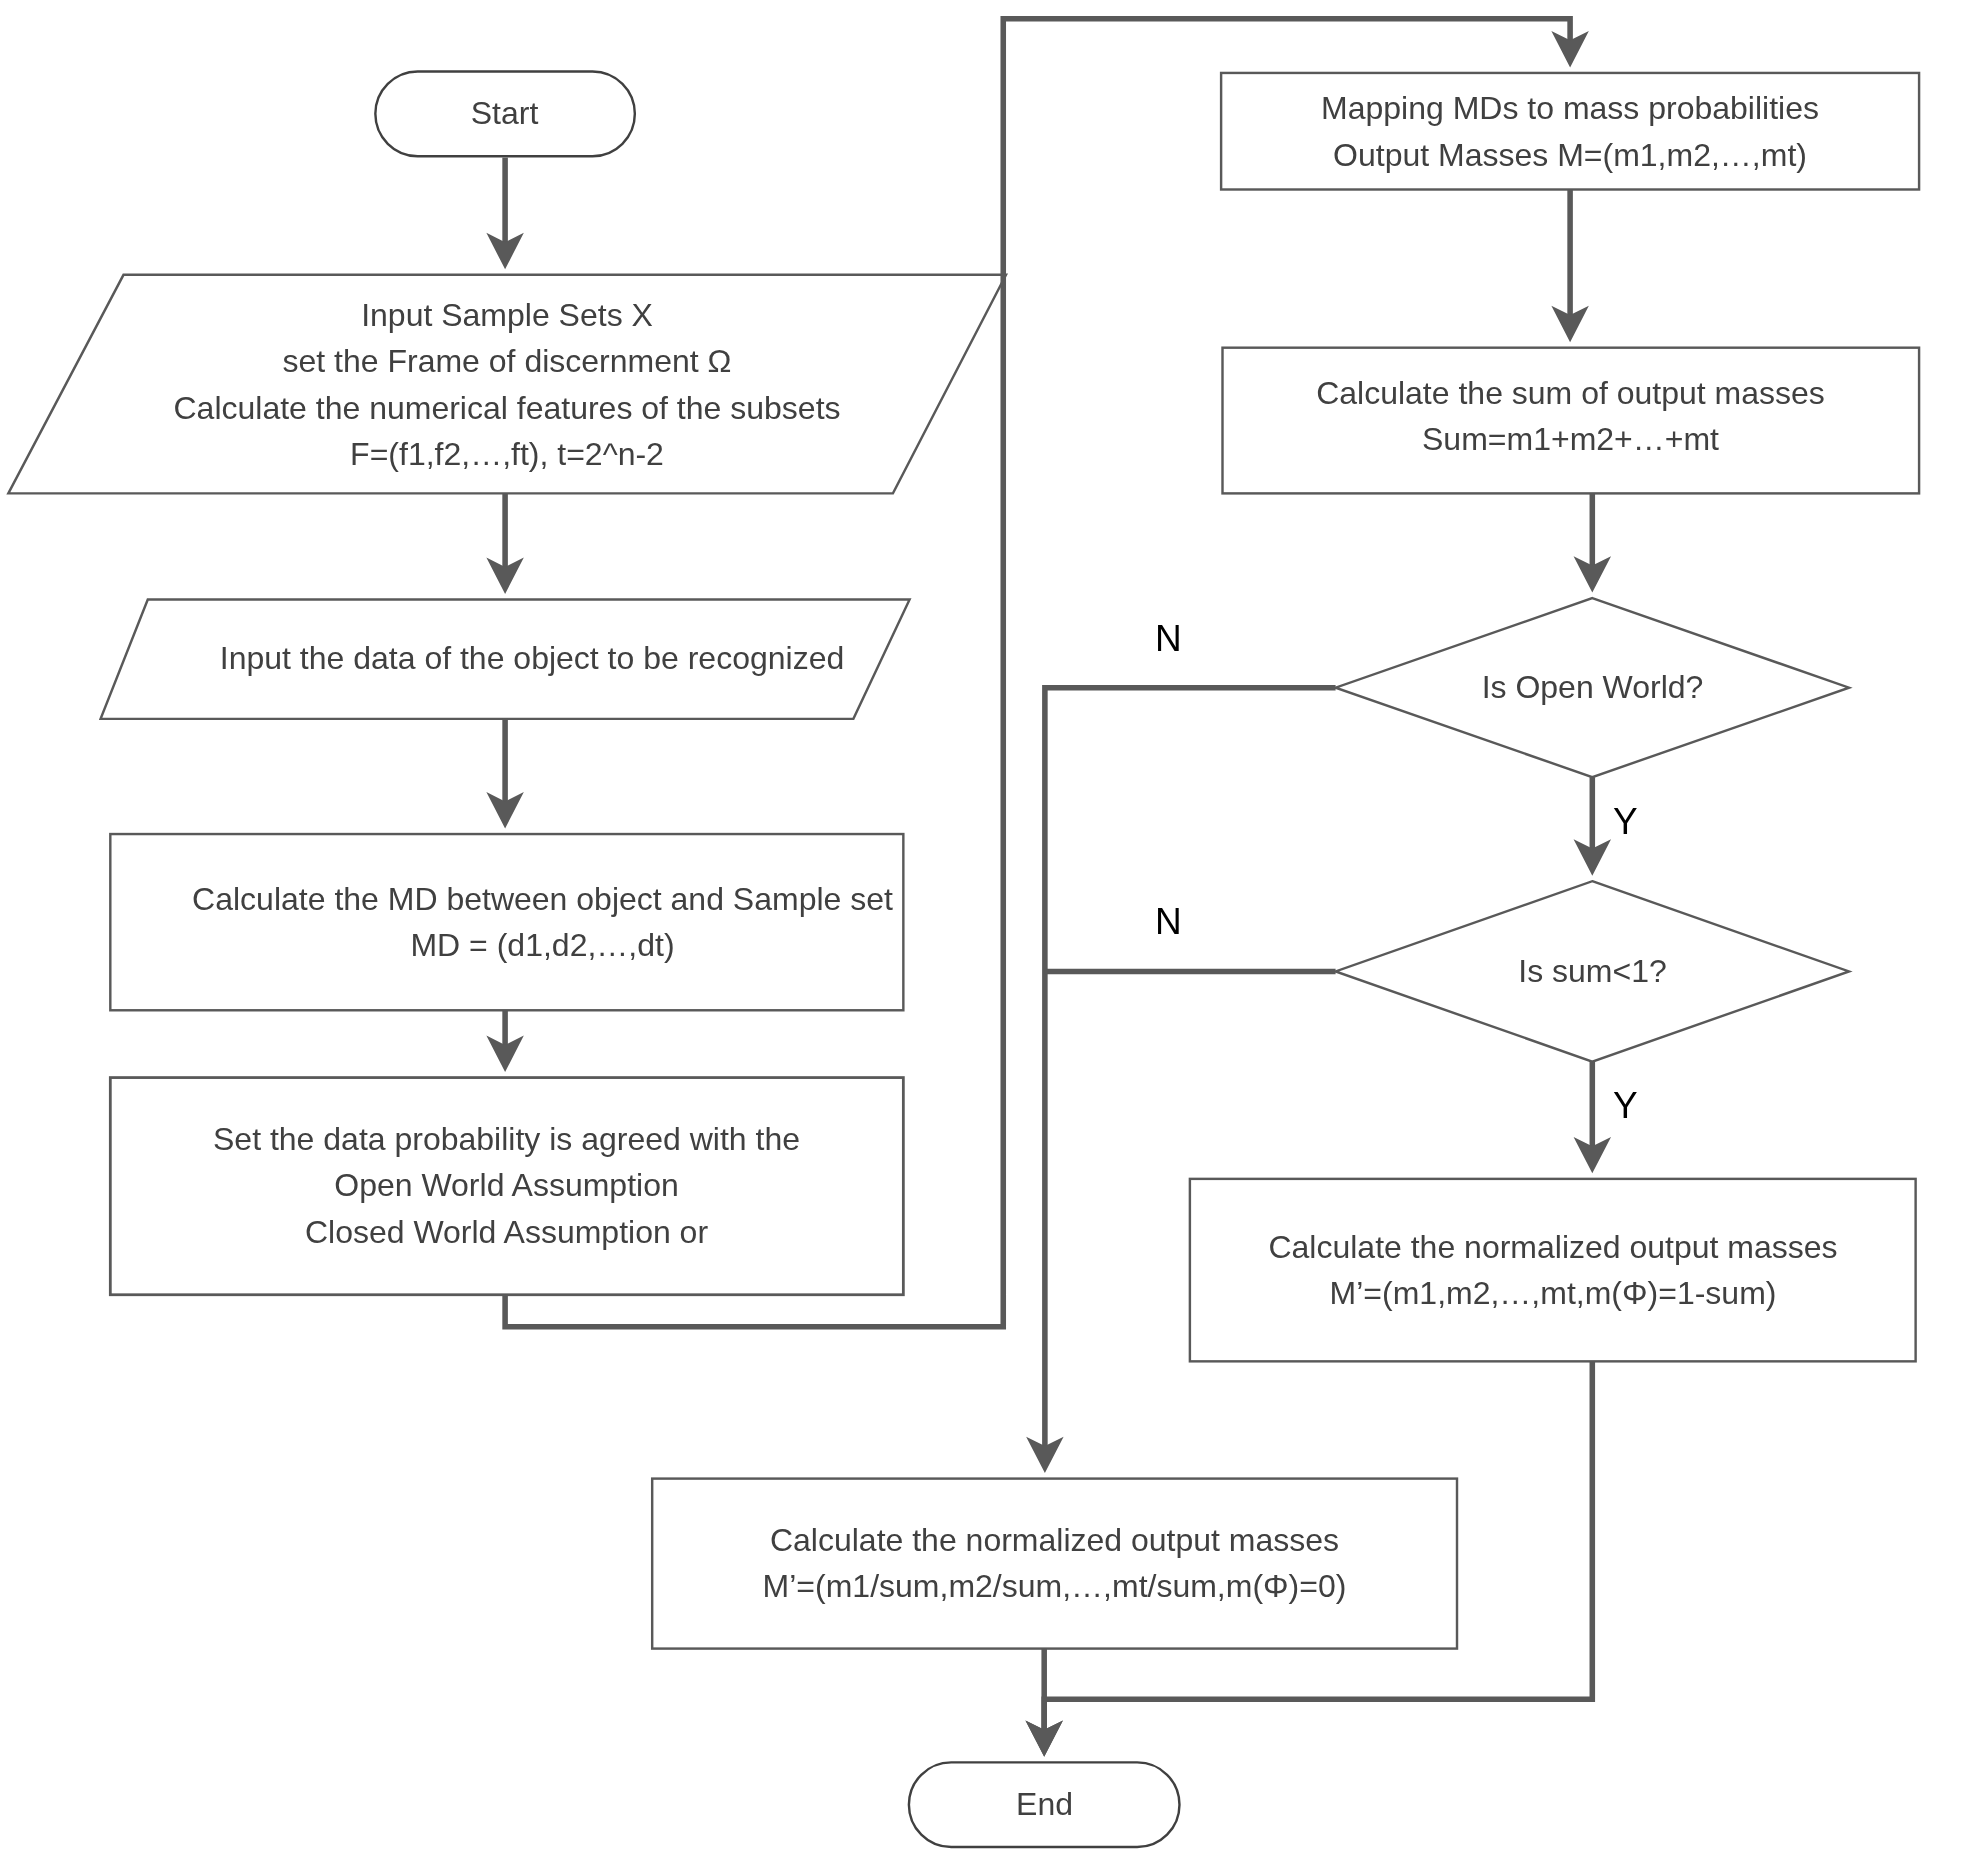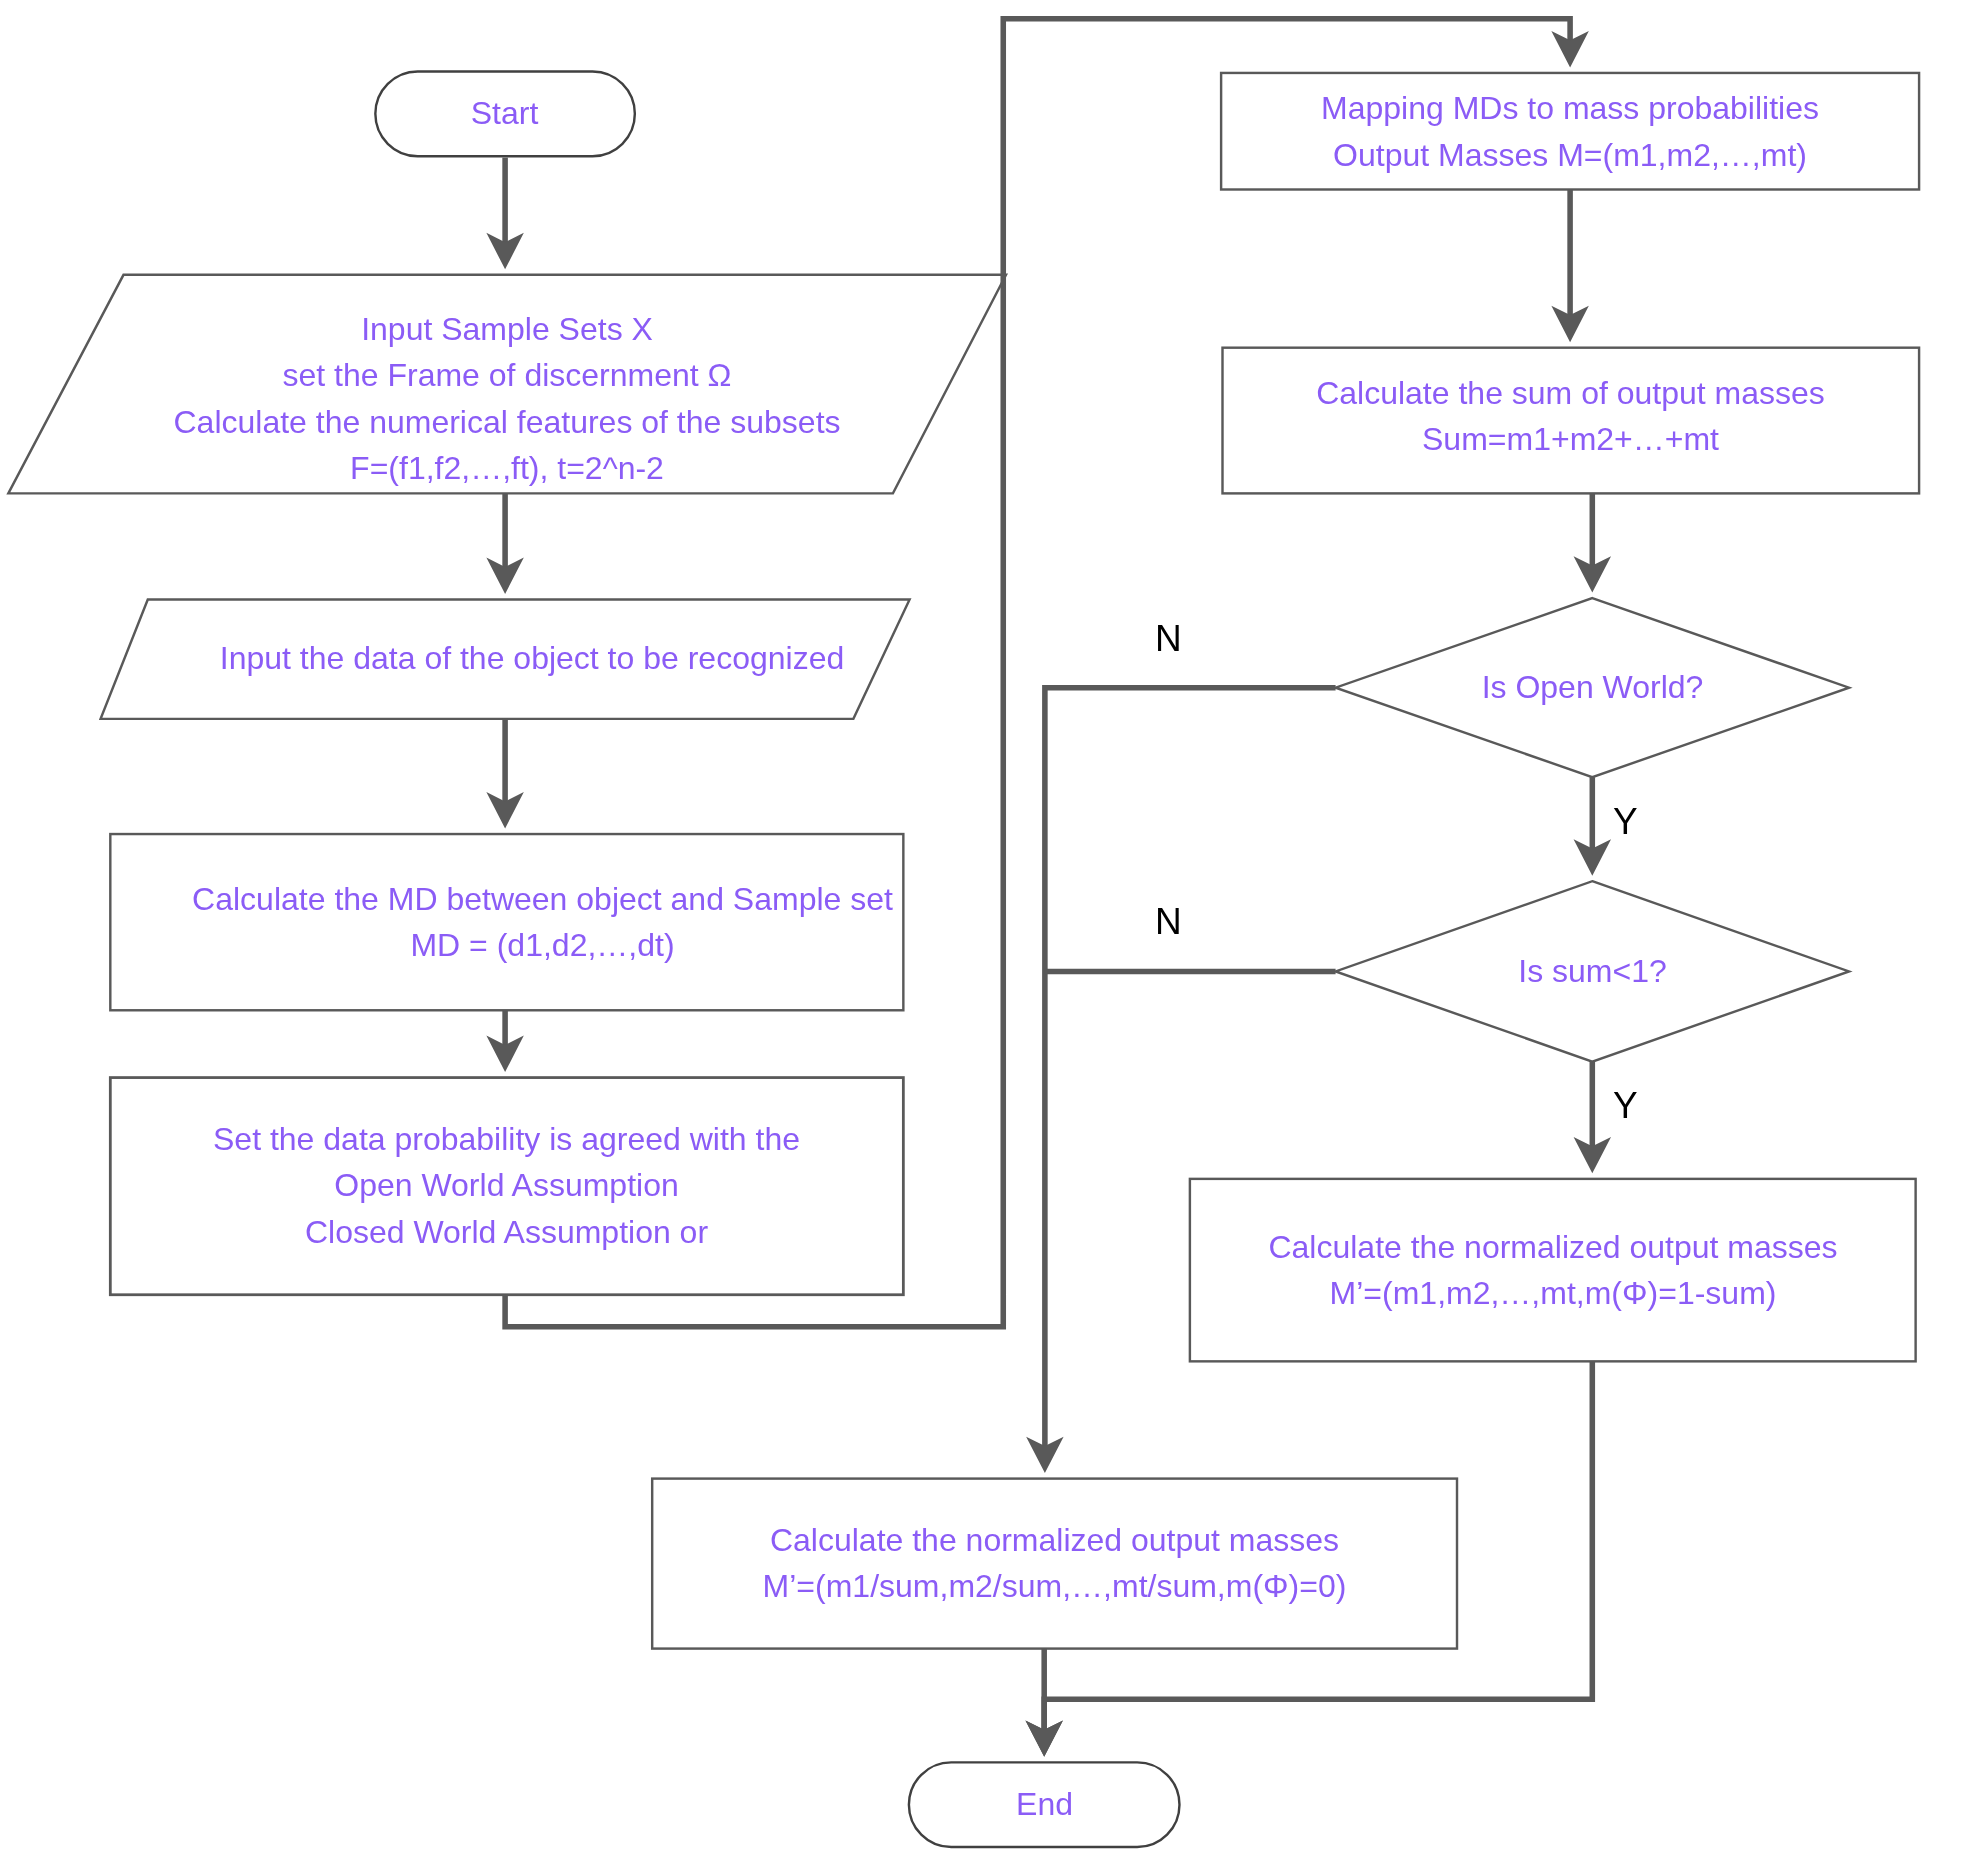--- a/index.html
+++ b/index.html
@@ -13,7 +13,7 @@
     justify-content:center;
     flex-direction:column;
     text-align:center;
-    color:#8b5cf6;
+    color:#404040;
     font-family:"Liberation Sans",sans-serif;
     font-size:32px;
     line-height:1.45;

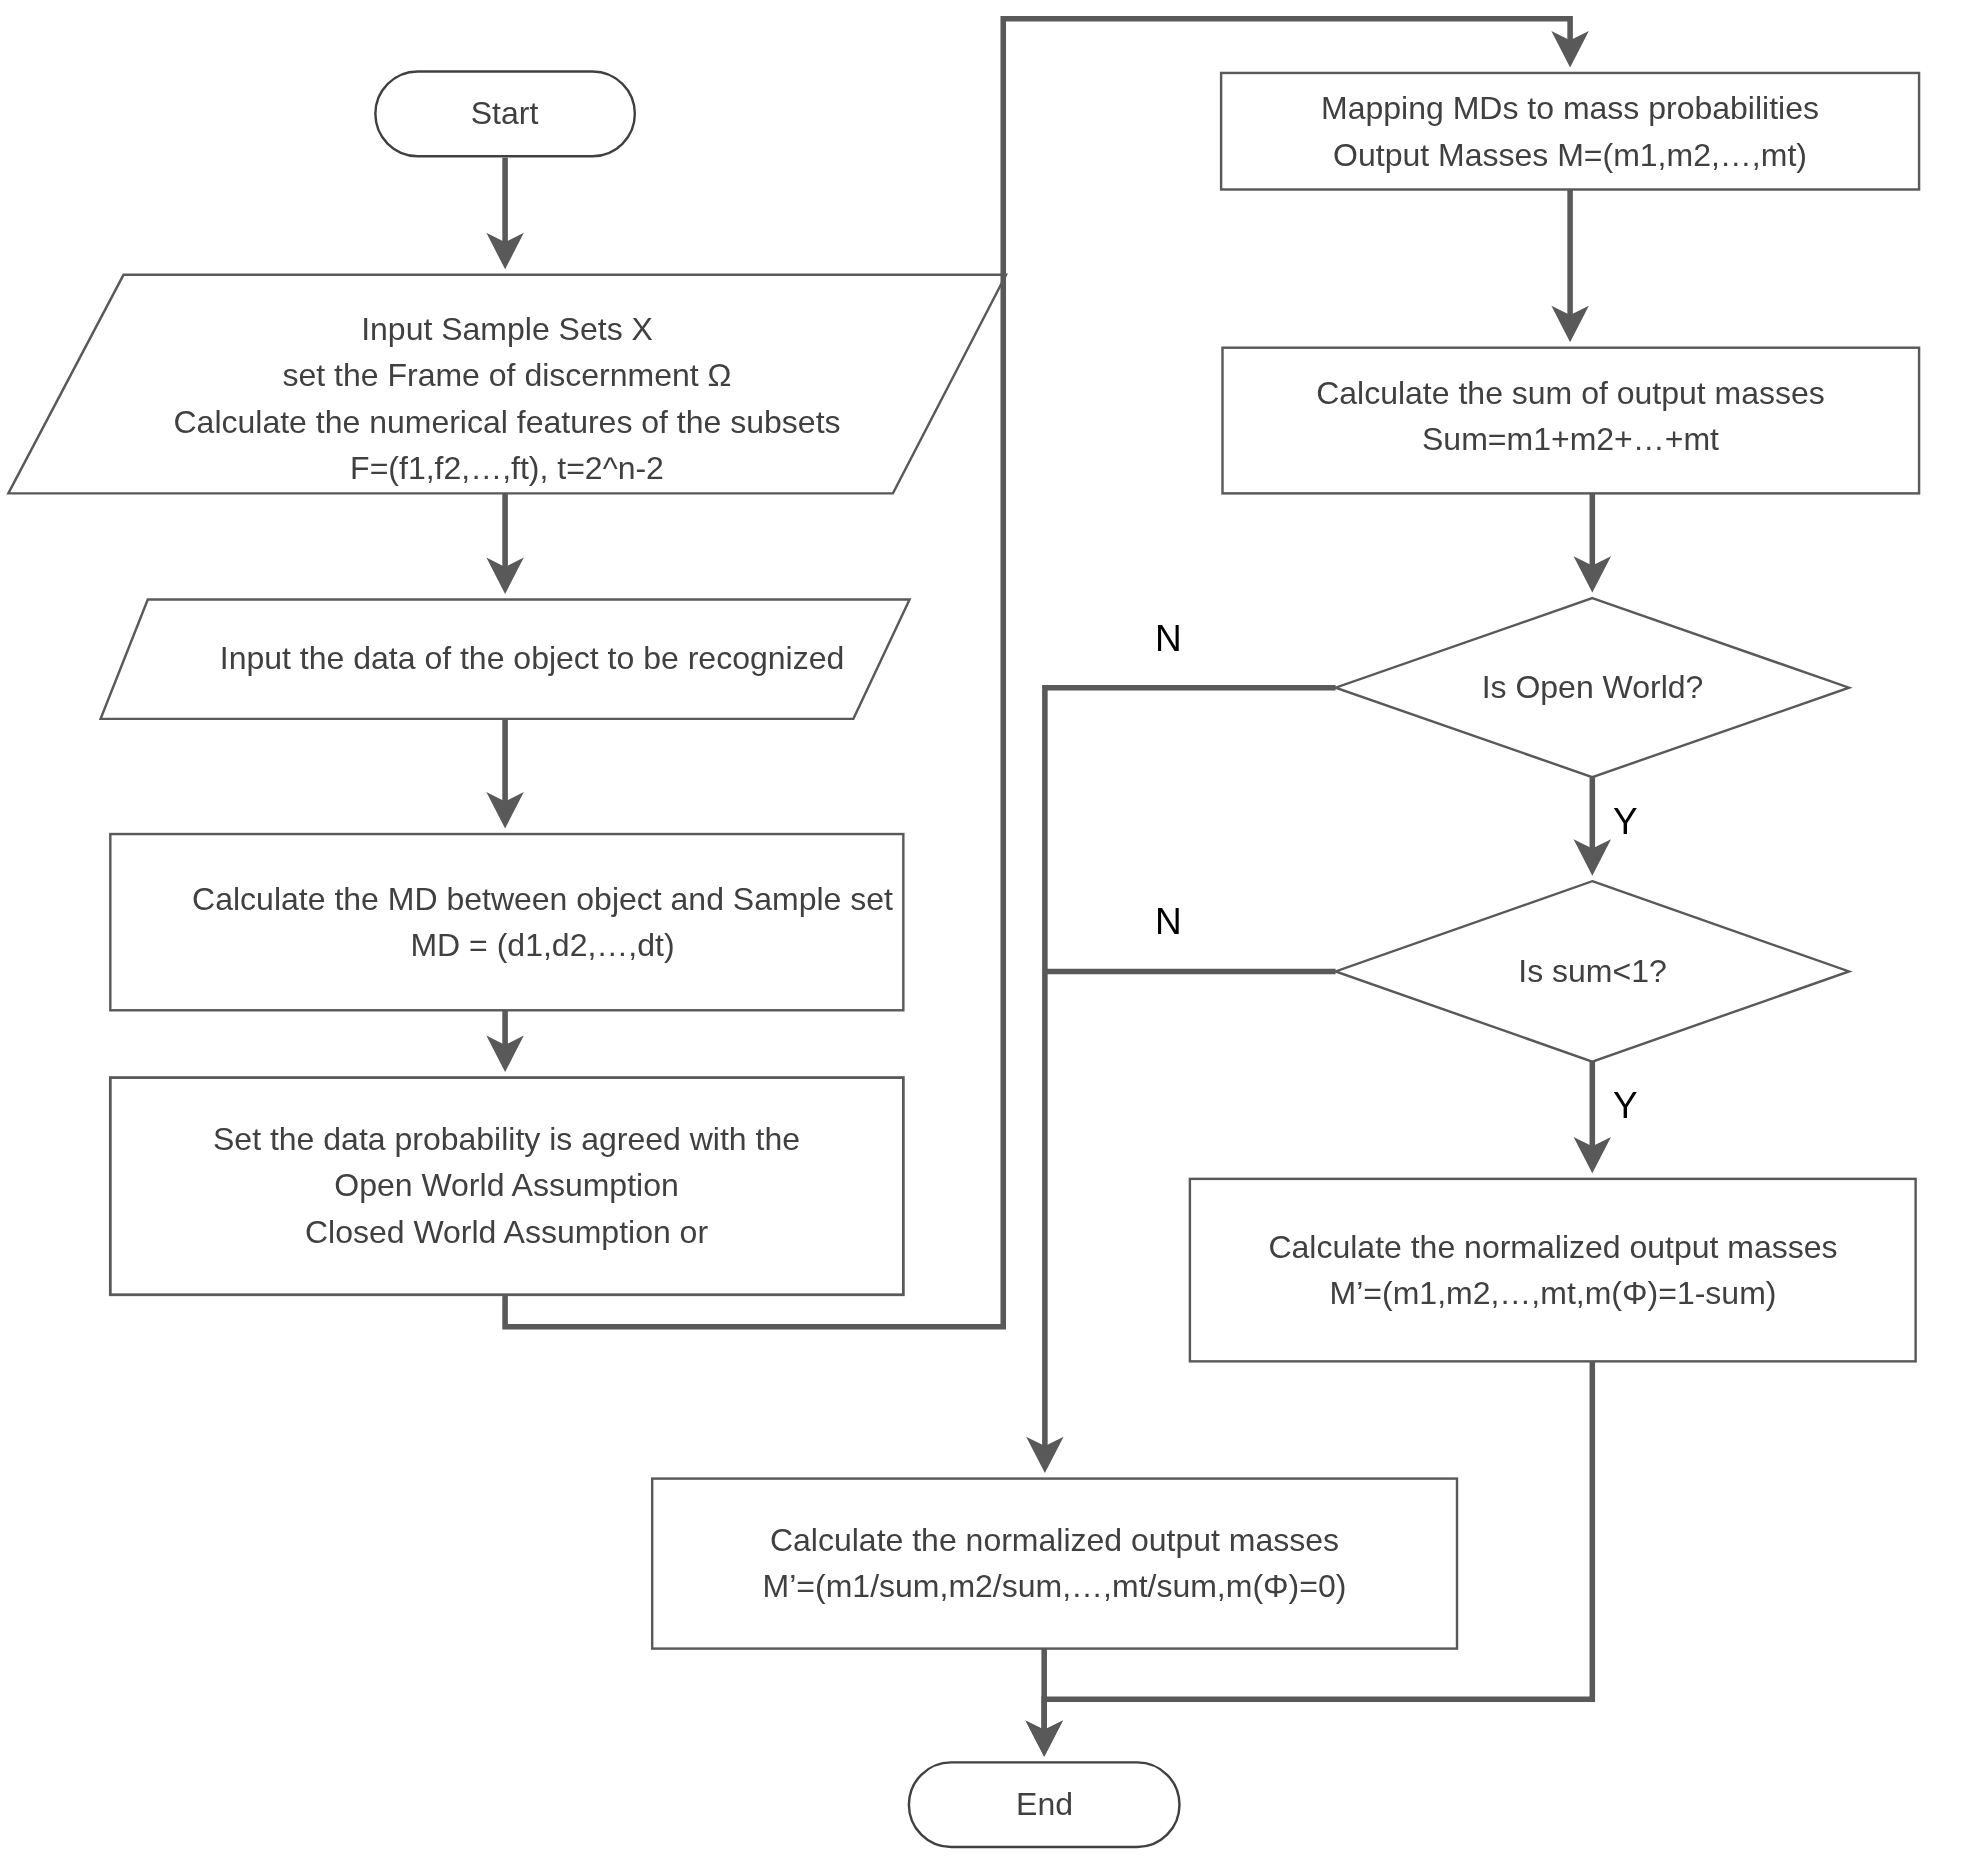--- a/index.html
+++ b/index.html
@@ -98,7 +98,7 @@
     <span>Start</span>
   </div>
 
-  <div class="node-label" style="left:42px;top:289px;width:930px;height:219px;">
+  <div class="node-label" style="left:42px;top:275px;width:930px;height:219px;">
     <span>Input Sample Sets X</span>
     <span>set the Frame of discernment Ω</span>
     <span>Calculate the numerical features of the subsets</span>

